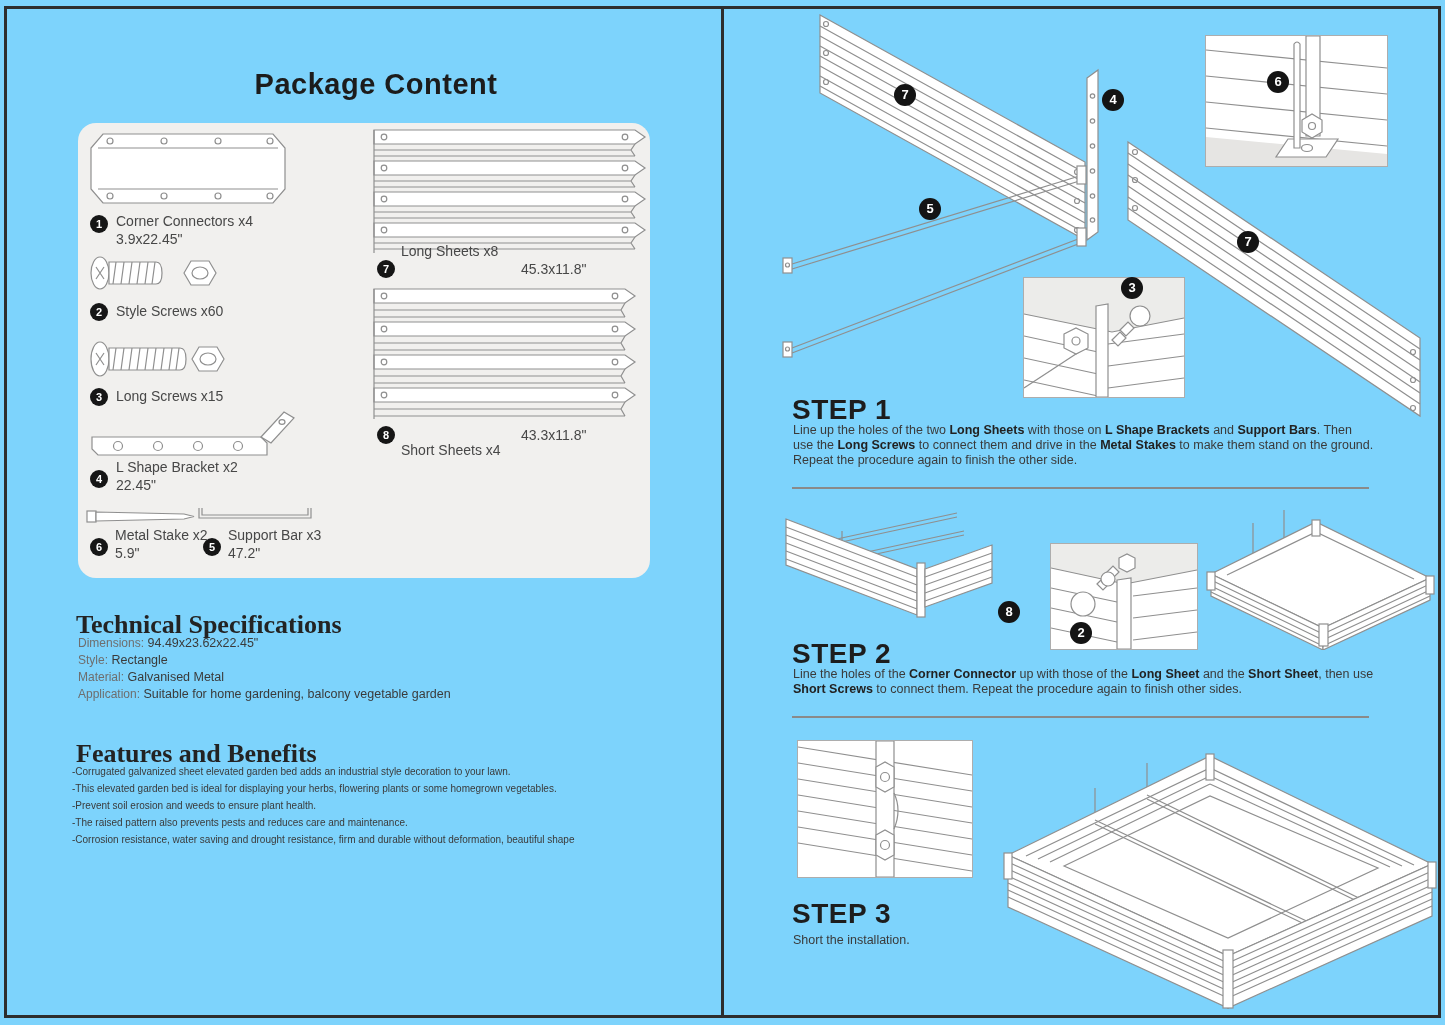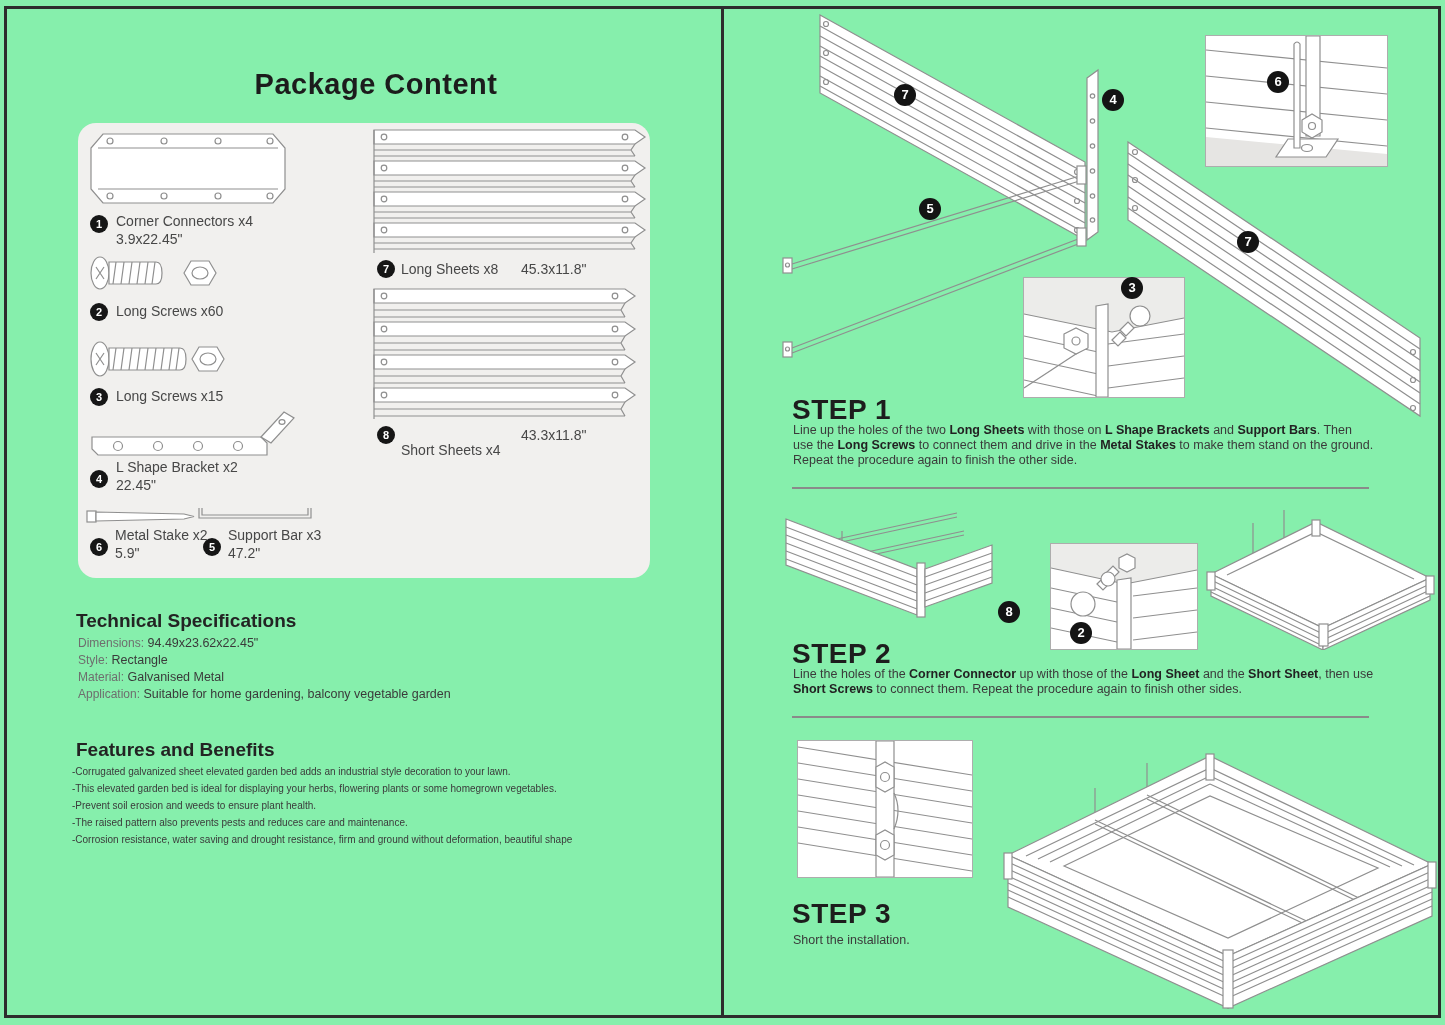--- a/index.html
+++ b/index.html
@@ -3,7 +3,7 @@
 <meta charset="utf-8">
 <style>
   html,body{margin:0;padding:0;background:#ffffff;}
-  .page{position:relative;width:1445px;height:1025px;background:#86efac;
+  .page{position:relative;width:1445px;height:1025px;background:#7dd3fc;
         font-family:"Liberation Sans", sans-serif;color:#3a3a3a;overflow:hidden;}
   .abs{position:absolute;}
   .frame{position:absolute;left:4px;top:6px;width:1431px;height:1006px;

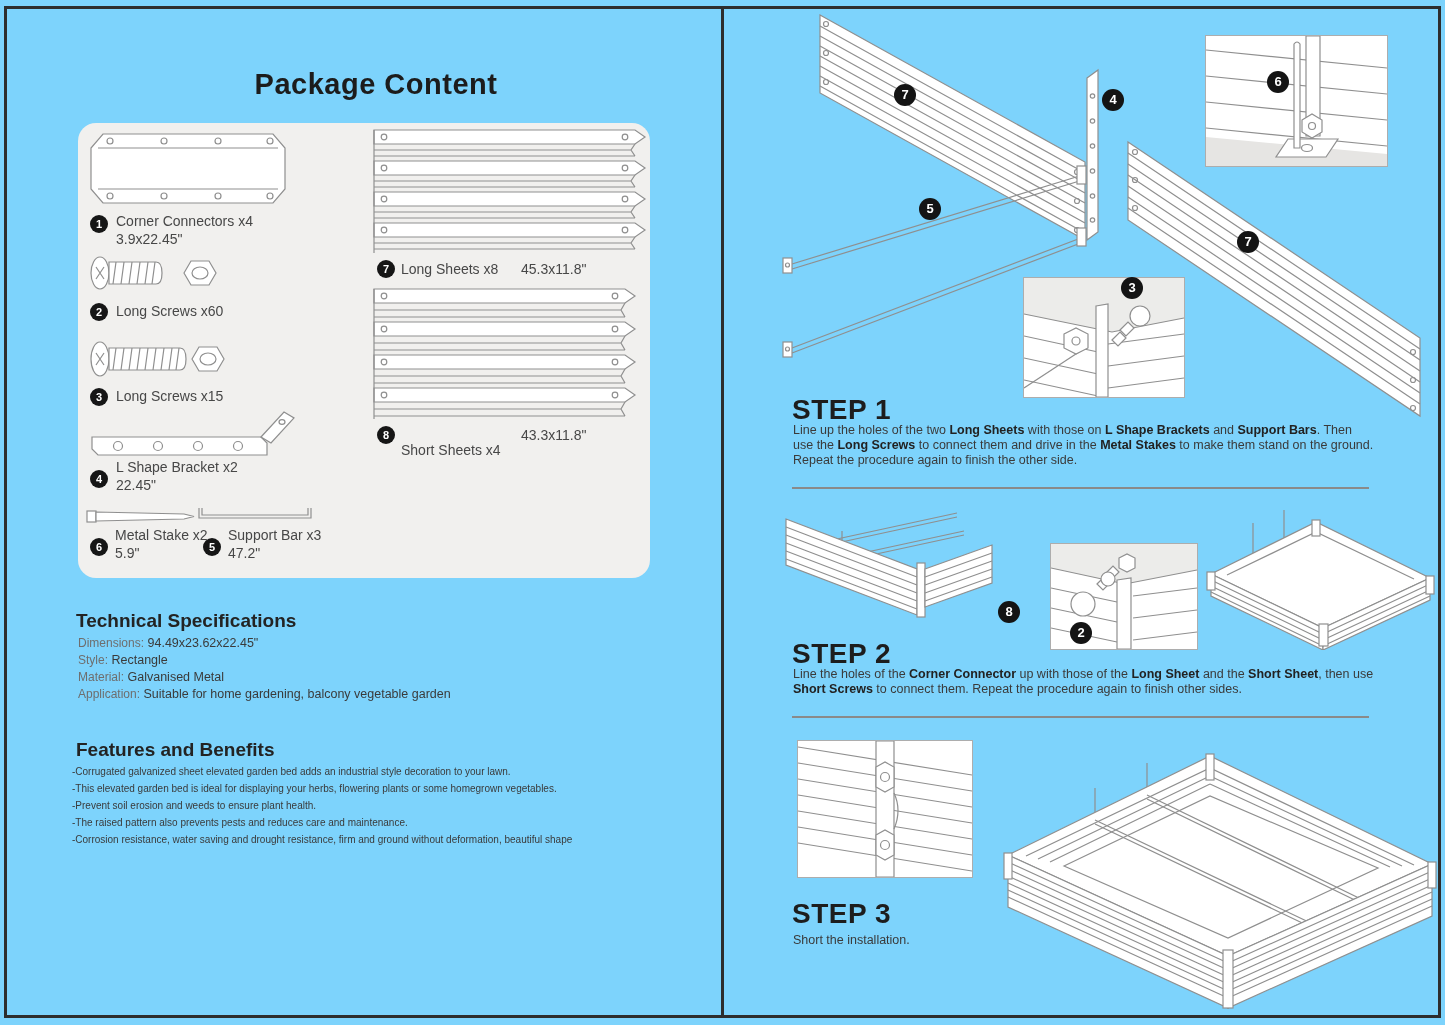--- a/index.html
+++ b/index.html
@@ -124,7 +124,7 @@
     <path class="ln" d="M1,1 V124"></path>
   </svg>
   <div class="badge" style="left:377px;top:260px;">7</div>
-  <div class="pname" style="left:401px;top:261px;">Long Sheets x8</div>
+  <div class="pname" style="left:401px;top:243px;">Long Sheets x8</div>
   <div class="psize" style="left:521px;top:261px;">45.3x11.8"</div>
 
   <svg class="abs" style="left:373px;top:288px;" width="268" height="132" viewBox="0 0 268 132">

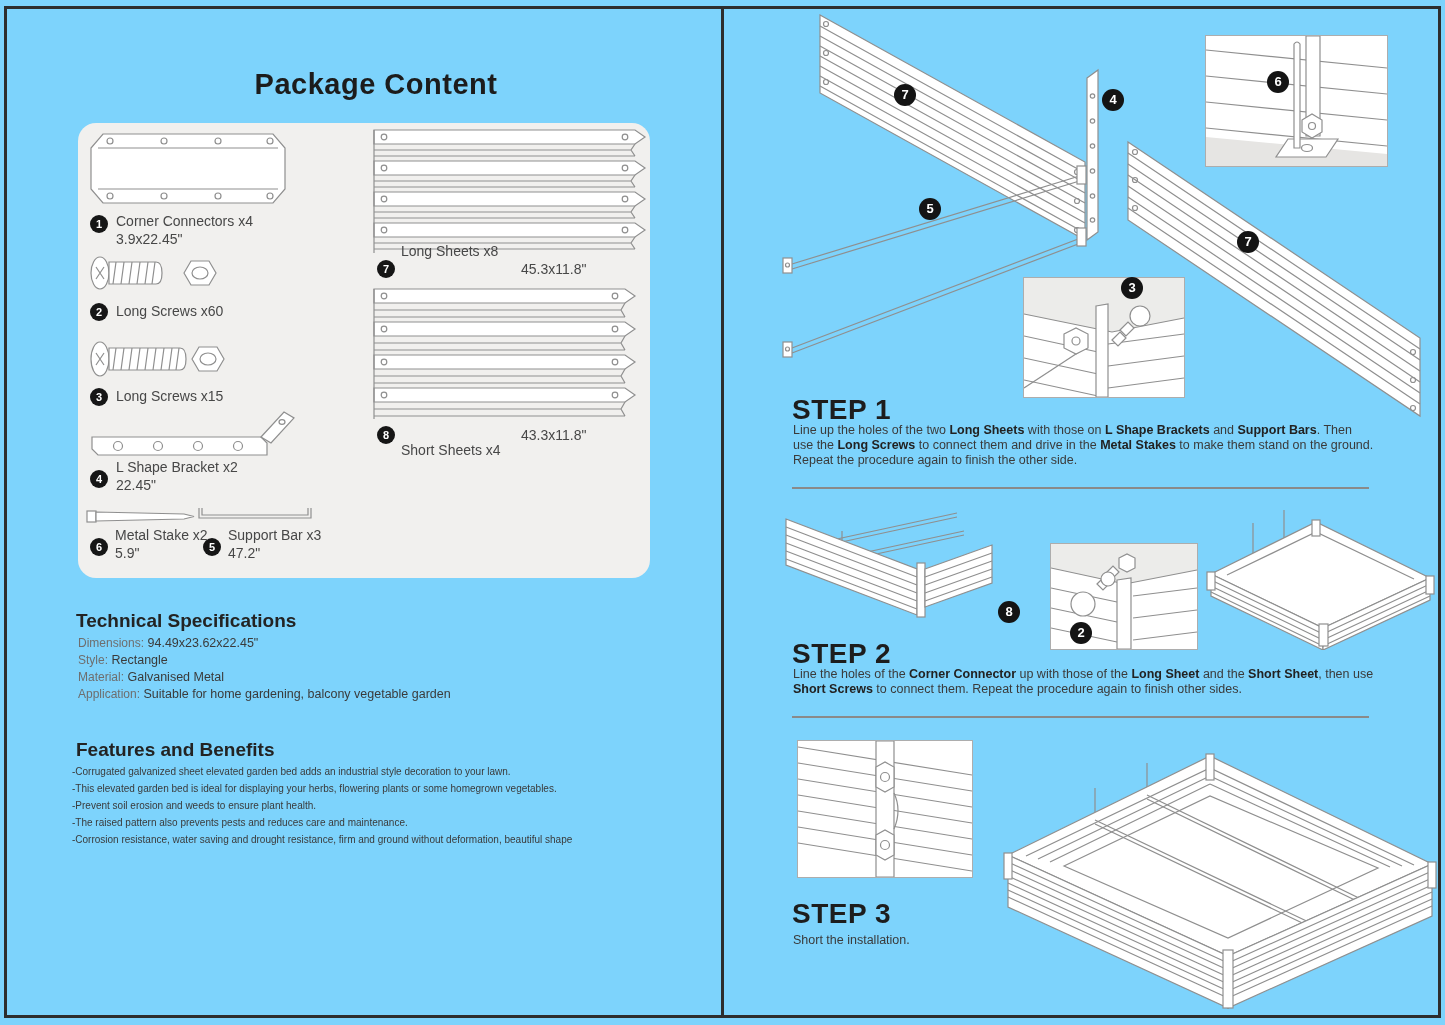--- a/index.html
+++ b/index.html
@@ -67,7 +67,7 @@
     <ellipse class="ln" cx="112" cy="18" rx="8" ry="6"></ellipse>
   </svg>
   <div class="badge" style="left:90px;top:303px;">2</div>
-  <div class="pname" style="left:116px;top:303px;">Long Screws x60</div>
+  <div class="pname" style="left:116px;top:303px;">Style Screws x60</div>
 
   <svg class="abs" style="left:88px;top:339px;" width="148" height="42" viewBox="0 0 148 42">
     <ellipse class="lnf" cx="12" cy="20" rx="9" ry="17"></ellipse>

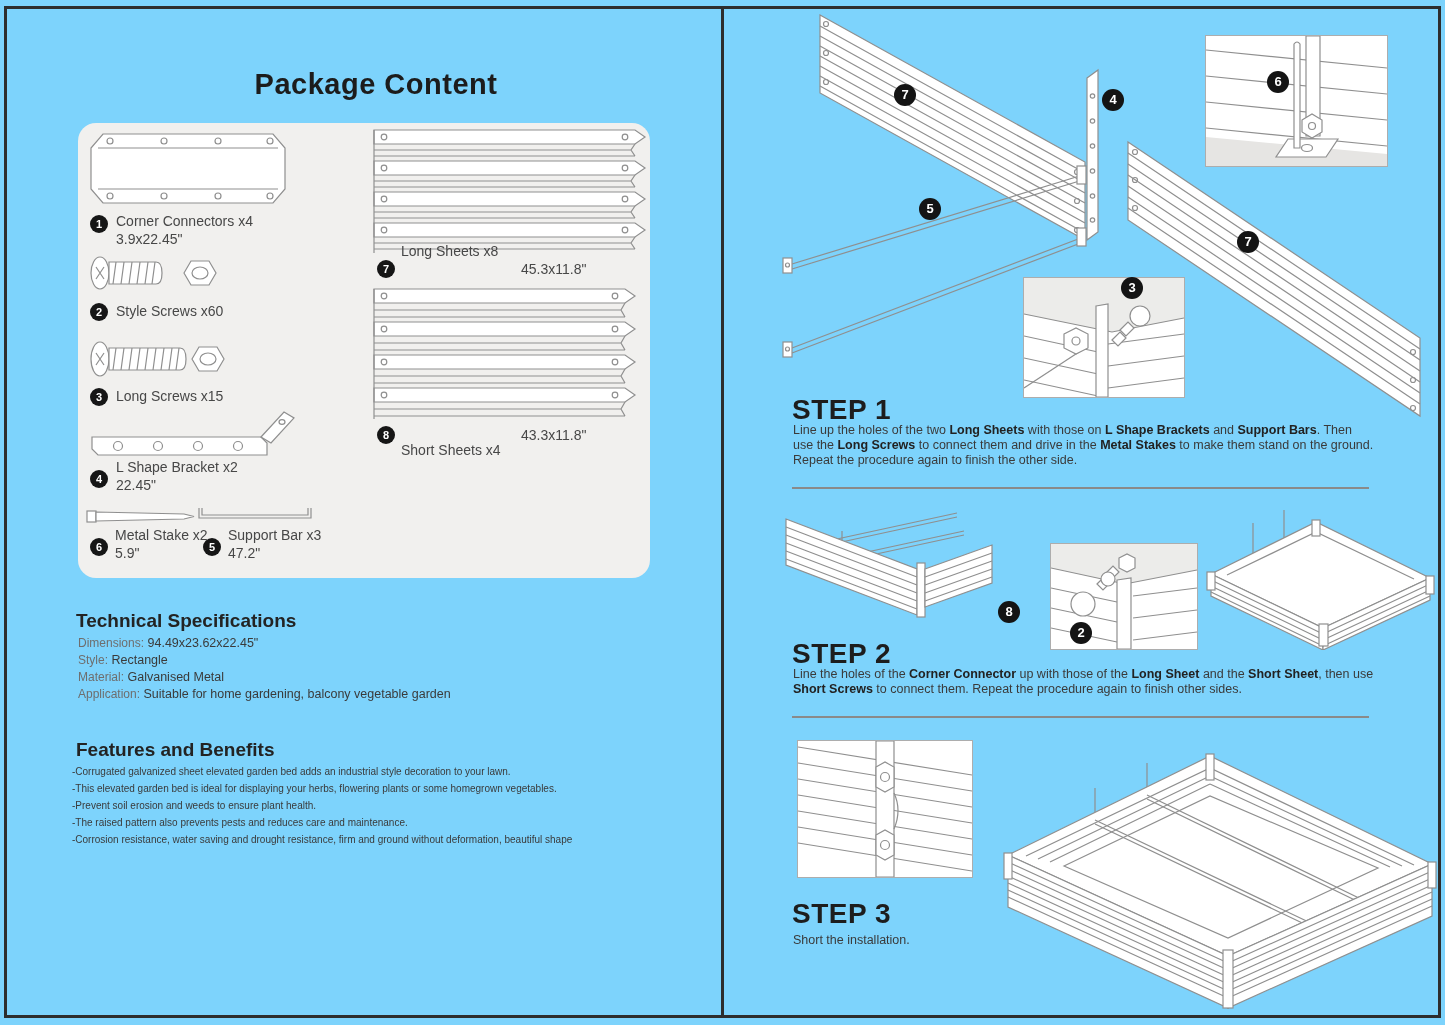--- a/index.html
+++ b/index.html
@@ -19,7 +19,7 @@
            color:#fff;font-size:13px;font-weight:bold;text-align:center;line-height:22px;z-index:5;}
   .pname{position:absolute;font-size:14px;color:#474747;white-space:nowrap;}
   .psize{position:absolute;font-size:14px;color:#474747;white-space:nowrap;}
-  .sec-h{position:absolute;font-size:19px;font-weight:600;color:#232323;}
+  .sec-h{position:absolute;font-size:26px;font-weight:600;color:#232323;font-family:Liberation Serif, serif;}
   .spec{position:absolute;left:78px;font-size:12.5px;color:#3a3a3a;white-space:nowrap;}
   .spec .lbl{color:#6e6e6e;font-size:12px;}
   .feat{position:absolute;left:72px;width:640px;font-size:10px;color:#3a3a3a;line-height:16px;}

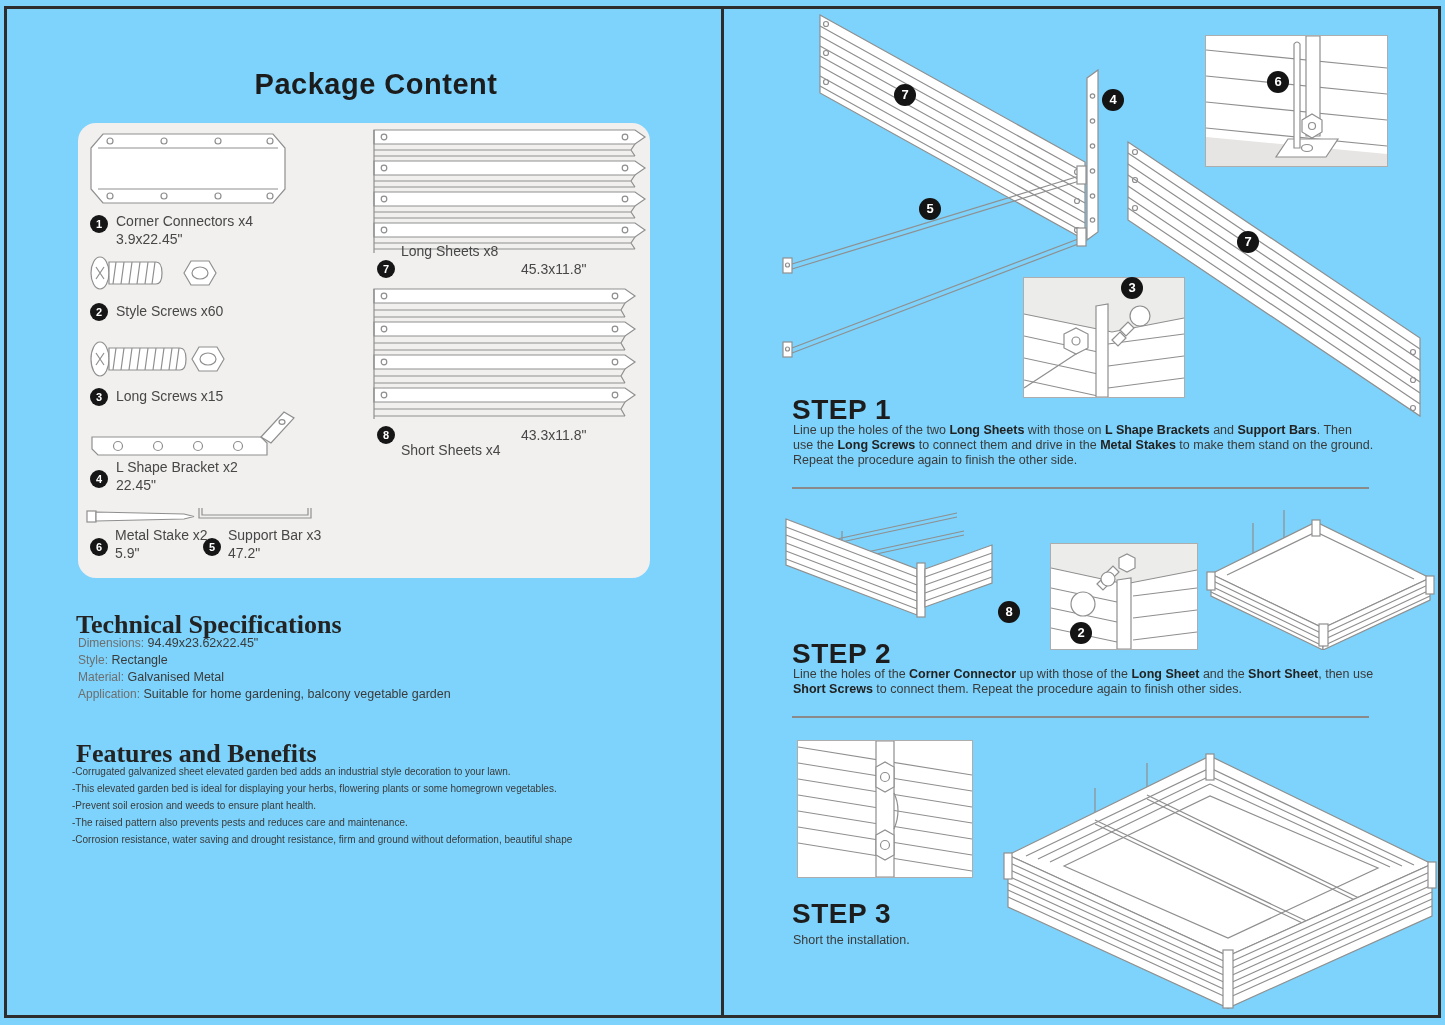--- a/index.html
+++ b/index.html
@@ -157,7 +157,7 @@
   <div class="feat" style="top:781px;">-This elevated garden bed is ideal for displaying your herbs, flowering plants or some homegrown vegetables.</div>
   <div class="feat" style="top:798px;">-Prevent soil erosion and weeds to ensure plant health.</div>
   <div class="feat" style="top:815px;">-The raised pattern also prevents pests and reduces care and maintenance.</div>
-  <div class="feat" style="top:832px;">-Corrosion resistance, water saving and drought resistance, firm and ground without deformation, beautiful shape</div>
+  <div class="feat" style="top:832px;">-Corrosion resistance, water saving and drought resistance, firm and durable without deformation, beautiful shape</div>
 
   <svg class="abs" style="left:768px;top:8px;" width="675" height="470" viewBox="0 0 675 470">
 

